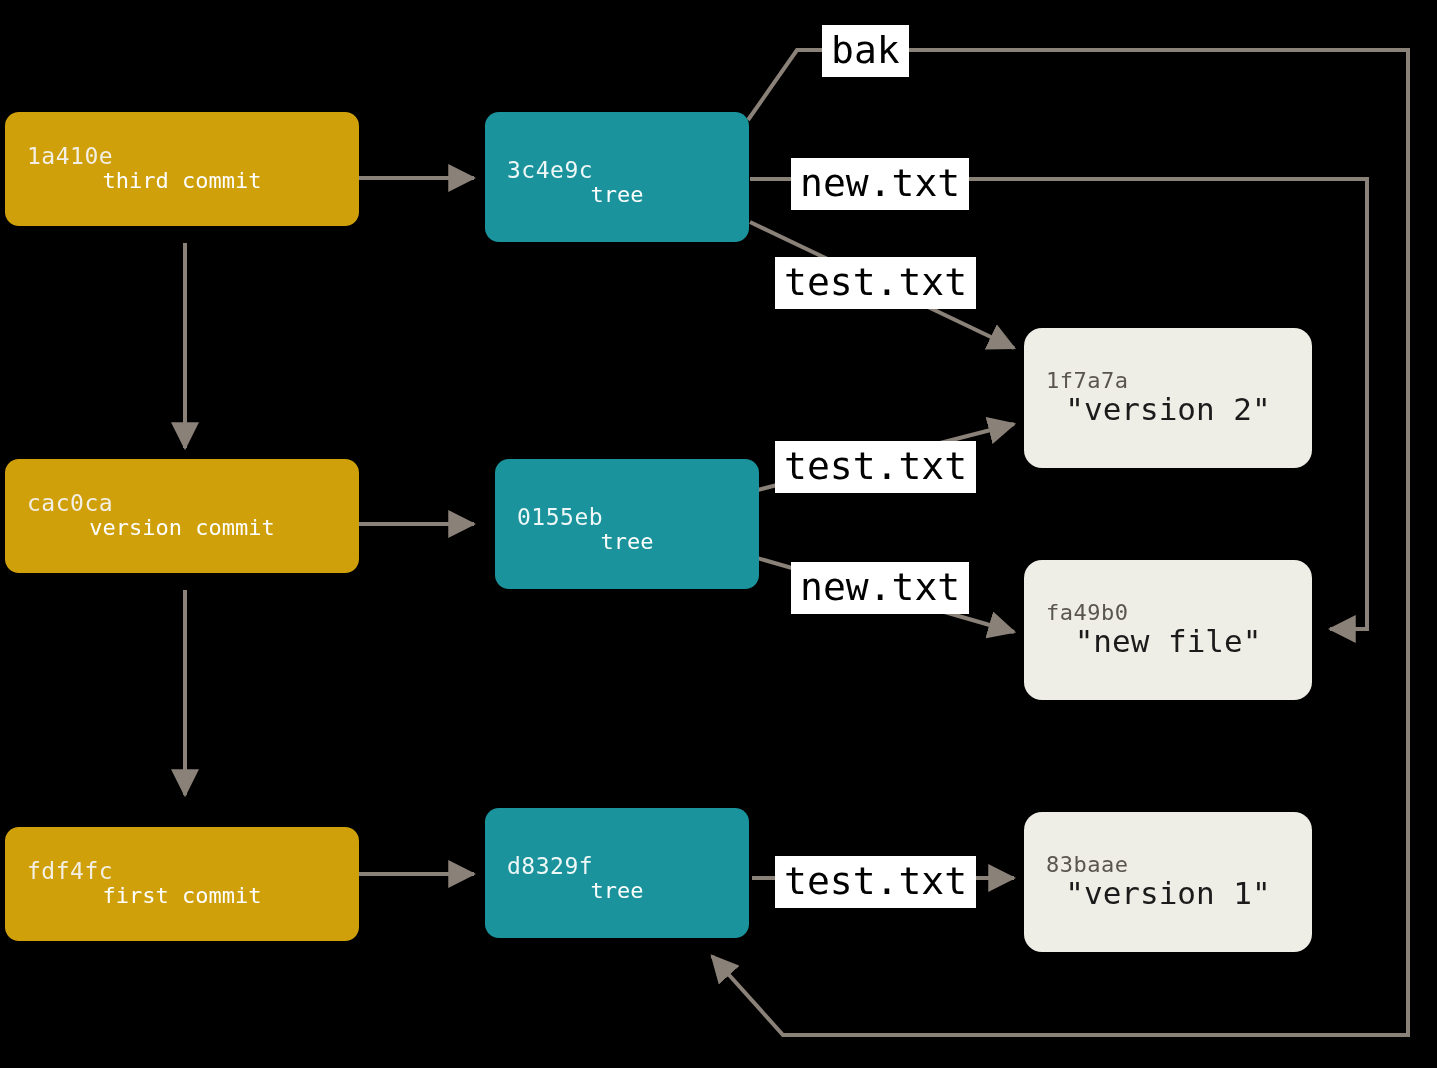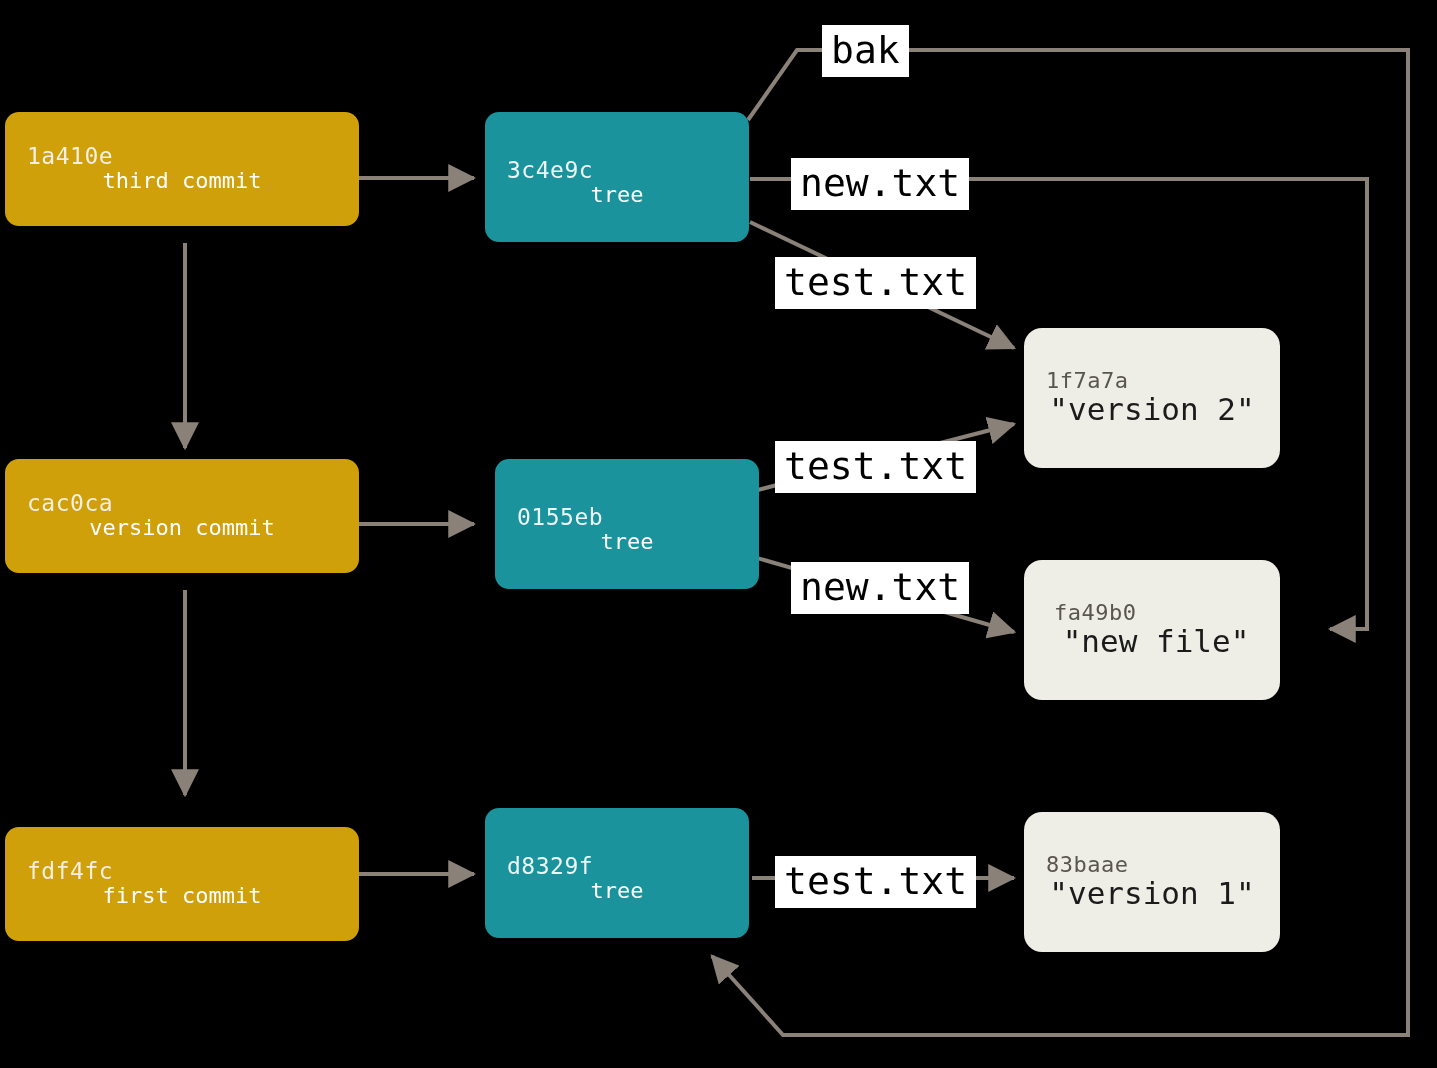--- a/index.html
+++ b/index.html
@@ -61,7 +61,7 @@
 
   .node.blob {
     background: #eeeee6;
-    width: 256px;
+    width: 288px;
     height: 140px;
     border-radius: 18px;
   }

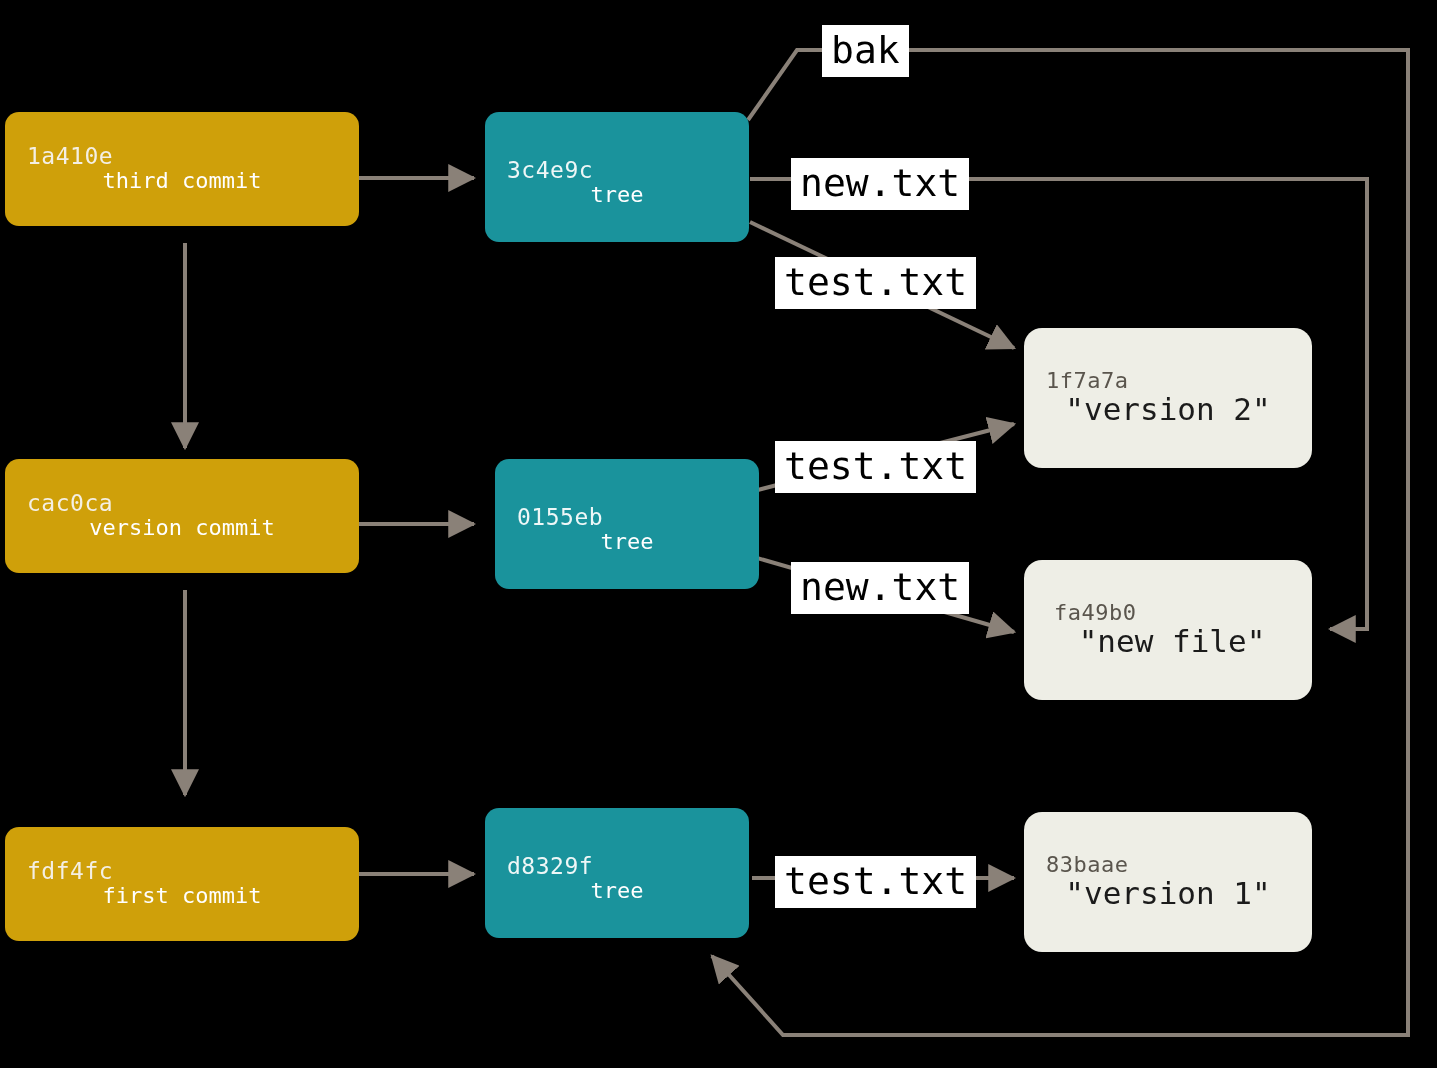--- a/index.html
+++ b/index.html
@@ -148,7 +148,7 @@
     <div class="body">"version 2"</div>
   </div>
 
-  <div class="node blob" style="left:1024px; top:560px;padding-left:8px;">
+  <div class="node blob" style="left:1024px; top:560px;">
     <div class="hash">fa49b0</div>
     <div class="body">"new file"</div>
   </div>

